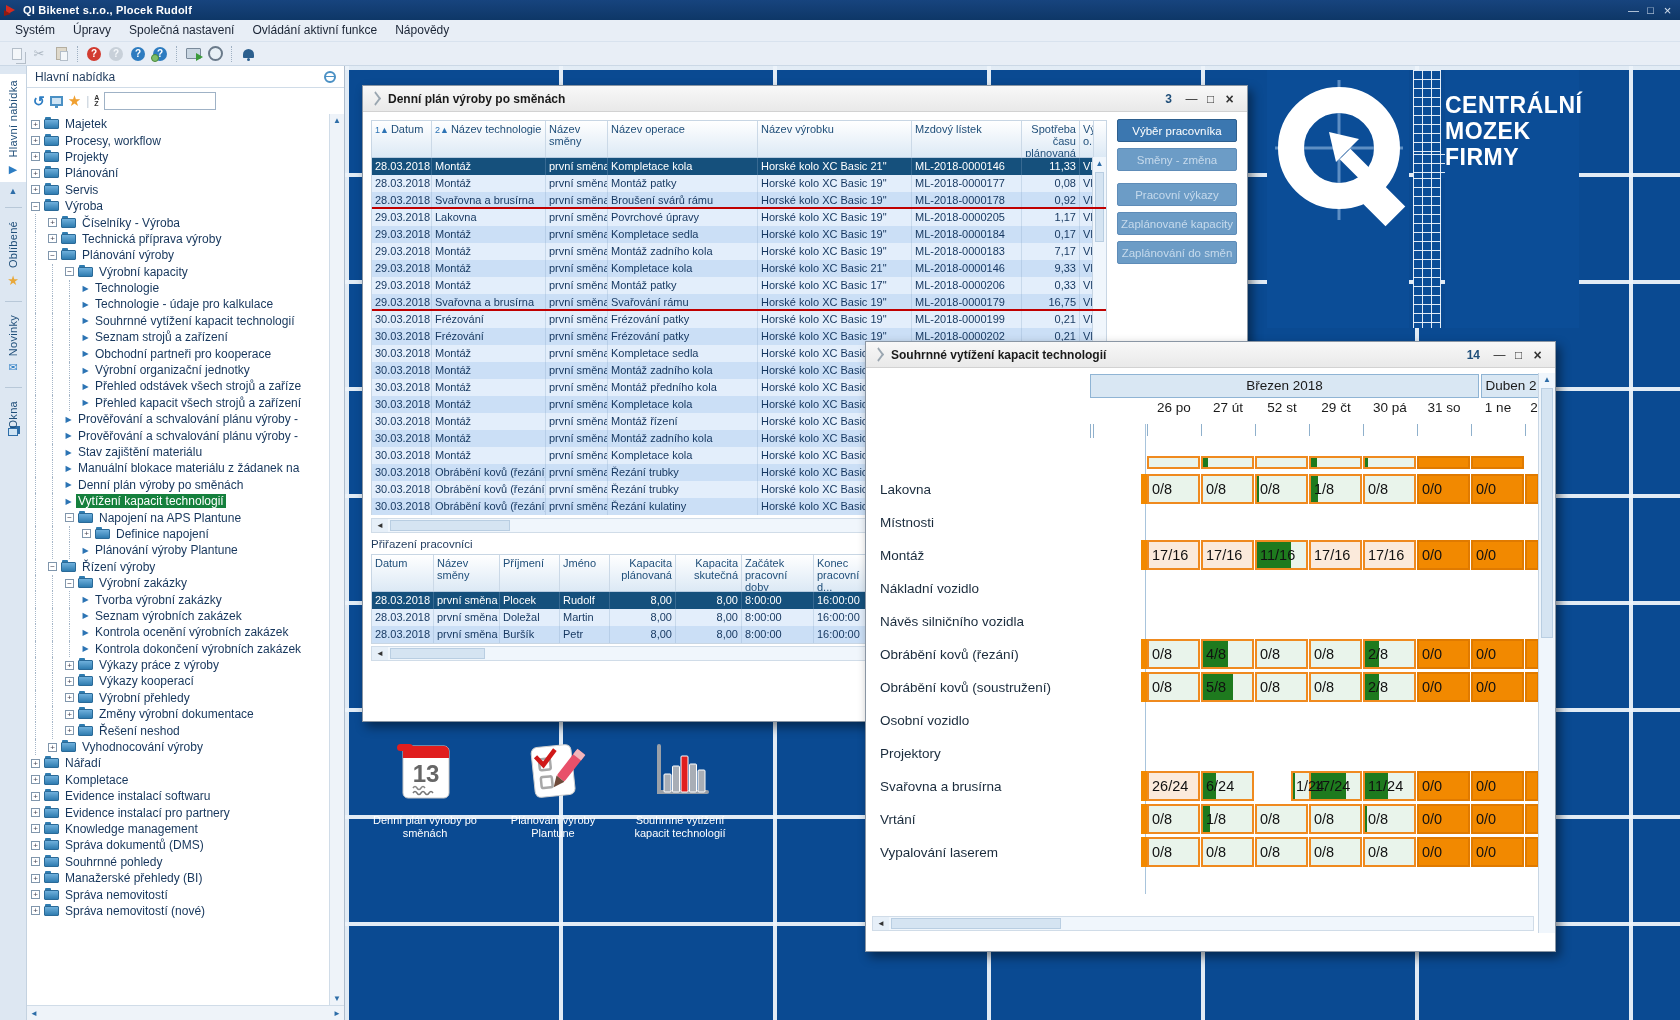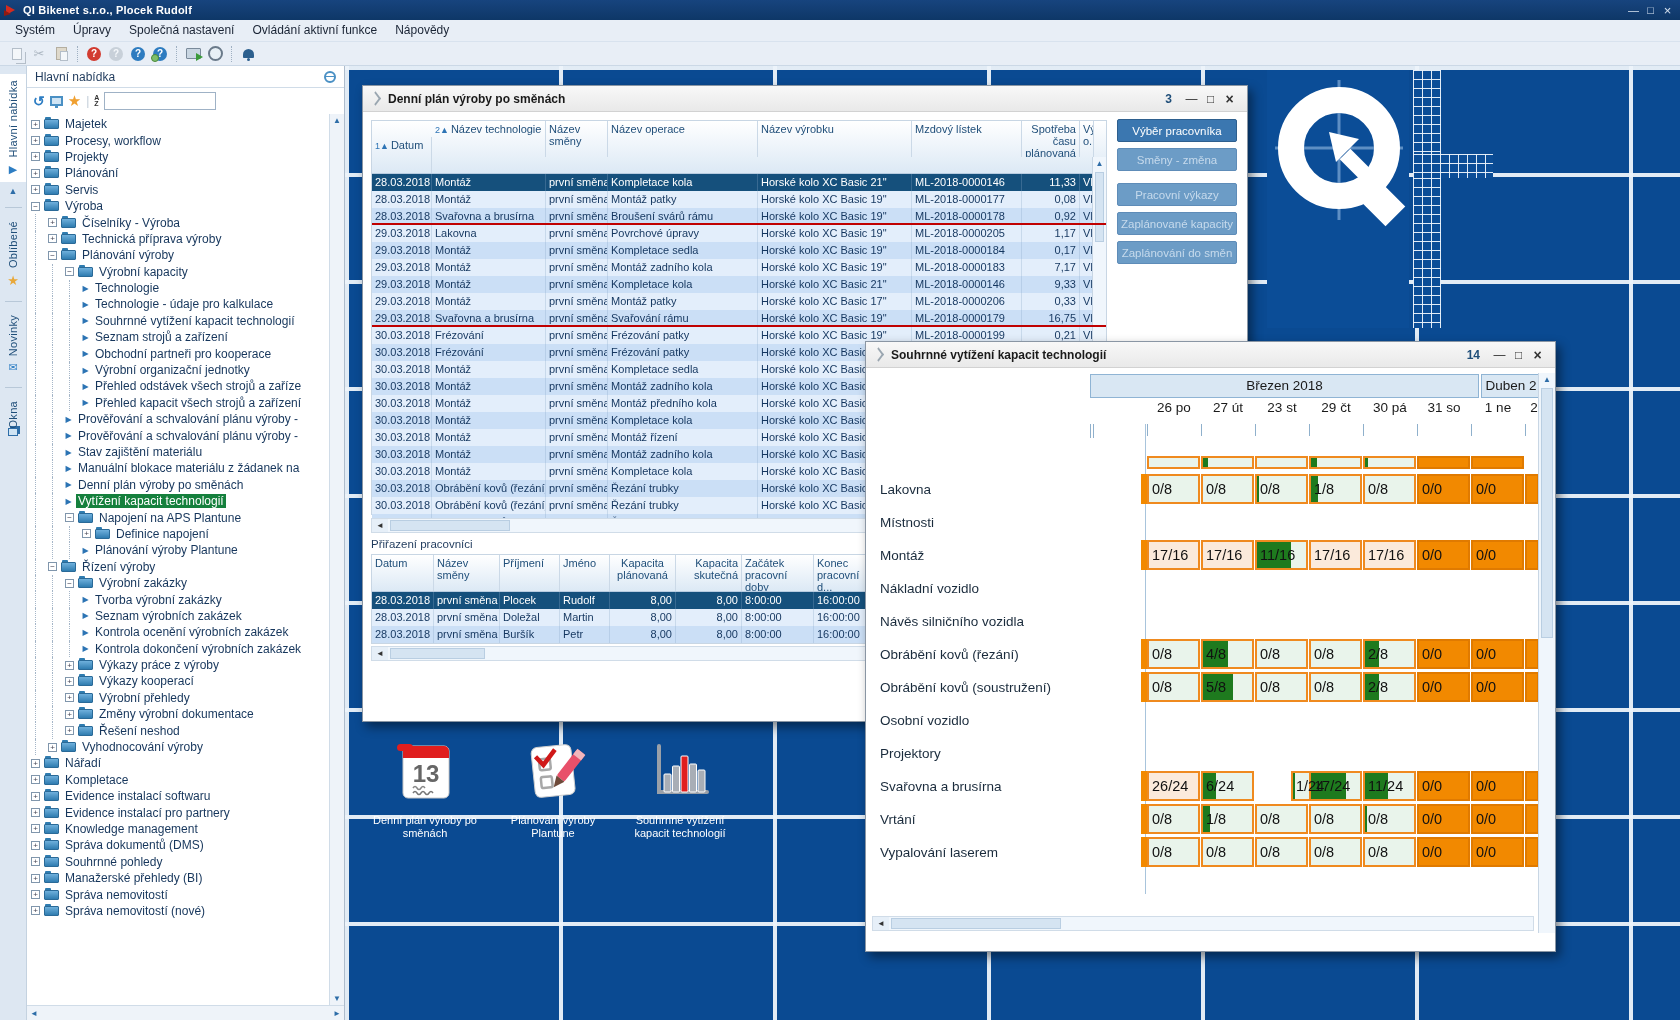--- a/index.html
+++ b/index.html
@@ -618,6 +618,13 @@
       </div>
       <div class="logo-block sq" style="left:1068px;top:4px;width:28px;height:258px"></div>
       <div class="logo-block sq" style="left:1068px;top:88px;width:80px;height:24px"></div>
+      <div class="logo-block" style="left:1100px;top:4px;width:134px;height:258px">
+        <div class="logo-text">
+          <div>CENTRÁLNÍ</div>
+          <div>MOZEK</div>
+          <div>FIRMY</div>
+        </div>
+      </div>
 
       <div class="desk-icon" style="left:20px;top:668px">
         <svg width="72" height="72" viewBox="0 0 72 72">

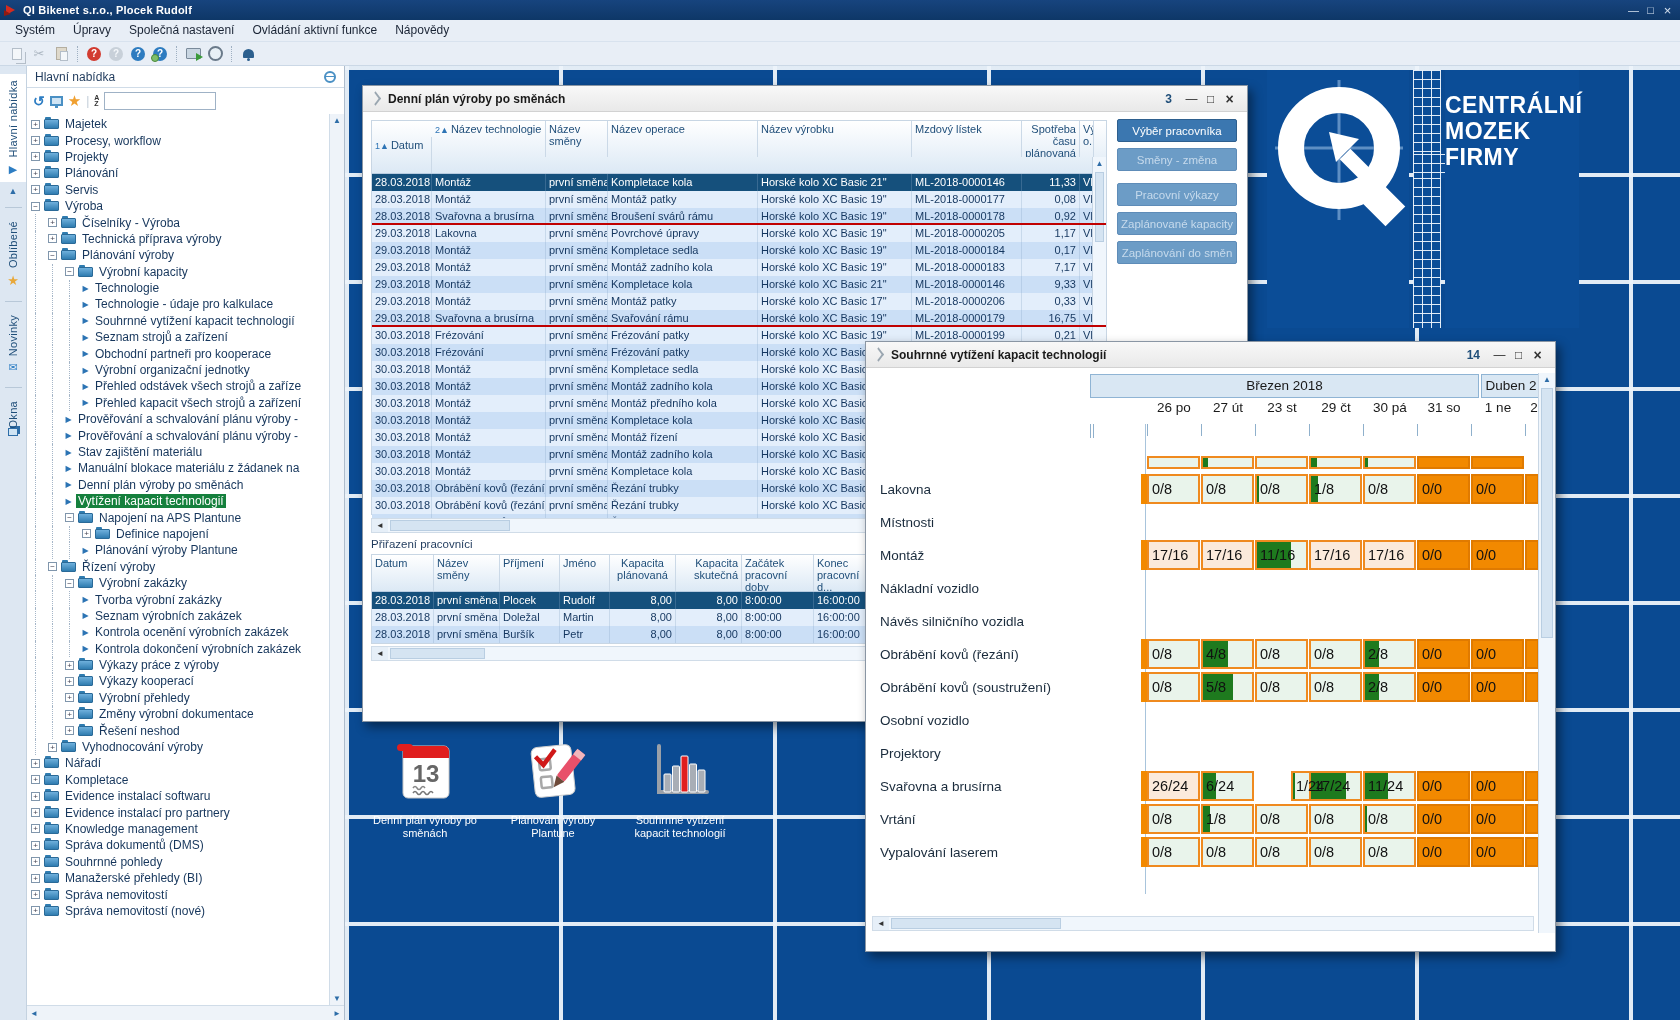--- a/index.html
+++ b/index.html
@@ -678,7 +678,7 @@
 
         <div style="position:absolute;left:8px;top:34px;width:736px;height:395px;border:1px solid #C8D6E4;background:#FFF">
           <div class="thead" id="t1-head">
-              <div class="th" style="width: 60px; margin-top: 16px;"><span class="sort">1▲</span>Datum</div>
+              <div class="th" style="width: 60px;"><span class="sort">1▲</span>Datum</div>
               <div class="th" style="width: 114px;"><span class="sort">2▲</span>Název technologie</div>
               <div class="th" style="width: 62px;">Název směny</div>
               <div class="th" style="width: 150px;">Název operace</div>

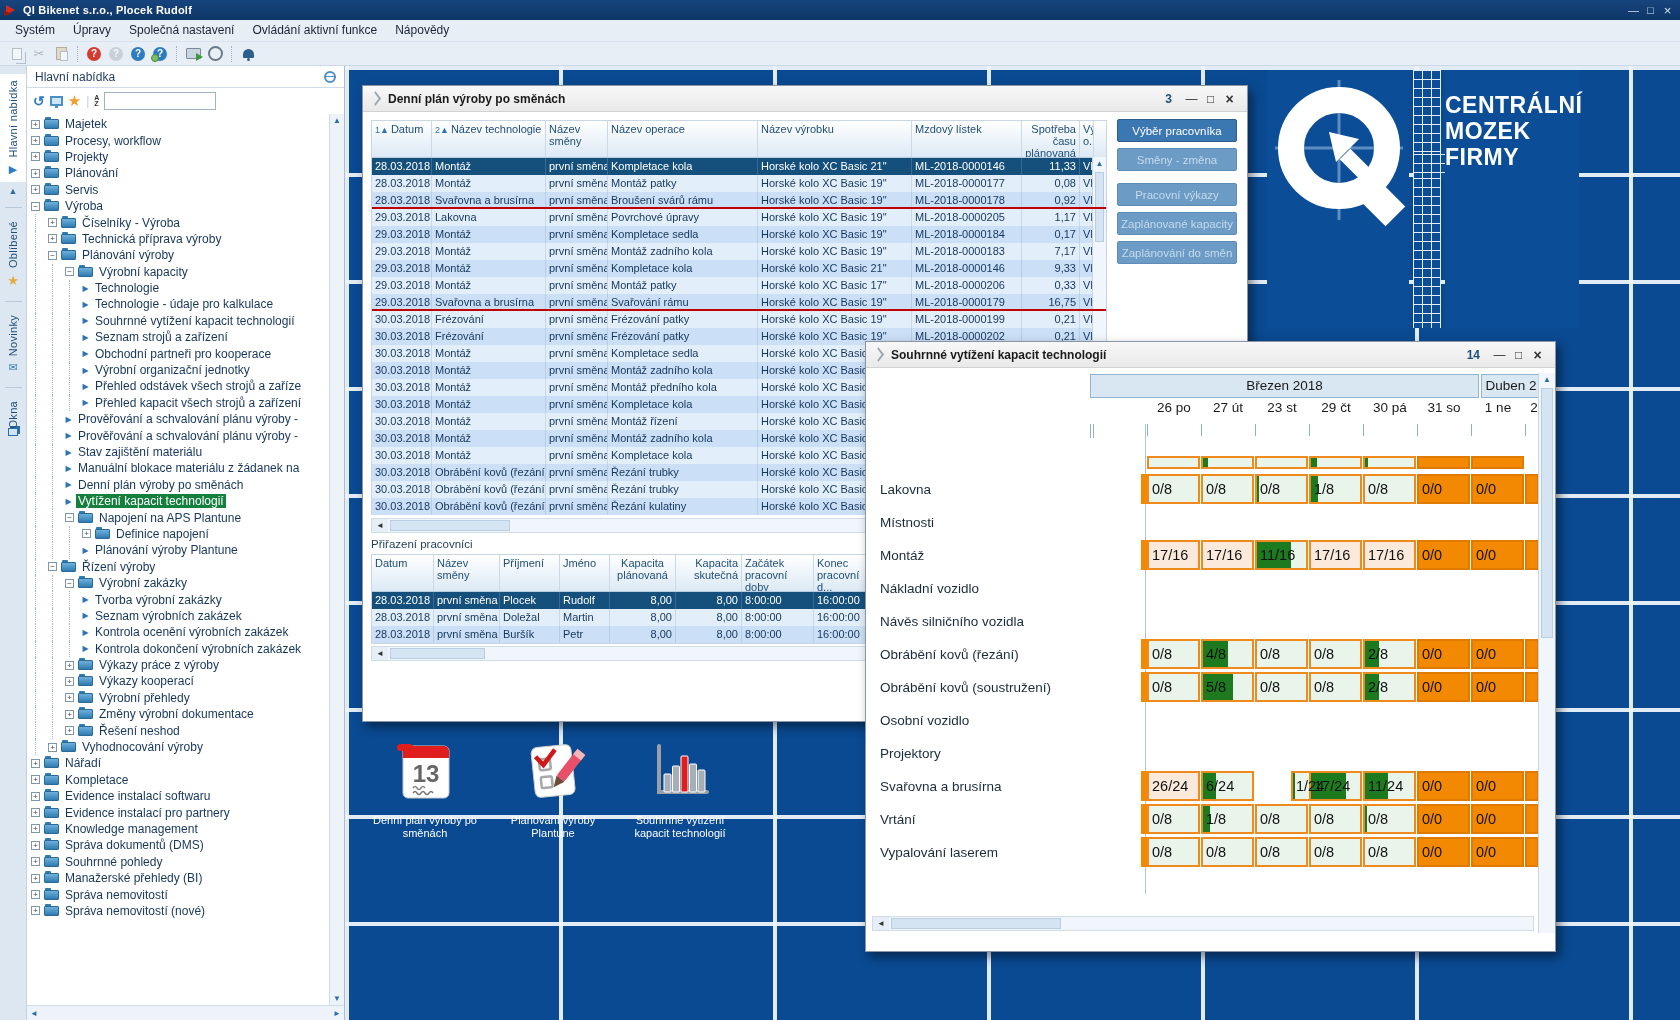--- a/index.html
+++ b/index.html
@@ -985,7 +985,7 @@
             <div class="cap-month" style="left: 615px; top: 6px; width: 60px;">Duben 2</div>
             <div class="cap-day" style="left: 281px; top: 32px; width: 54px;">26 po</div>
             <div class="cap-day" style="left: 335px; top: 32px; width: 54px;">27 út</div>
-            <div class="cap-day" style="left: 389px; top: 32px; width: 54px;">23 st</div>
+            <div class="cap-day" style="left: 389px; top: 32px; width: 54px;">52 st</div>
             <div class="cap-day" style="left: 443px; top: 32px; width: 54px;">29 čt</div>
             <div class="cap-day" style="left: 497px; top: 32px; width: 54px;">30 pá</div>
             <div class="cap-day" style="left: 551px; top: 32px; width: 54px;">31 so</div>

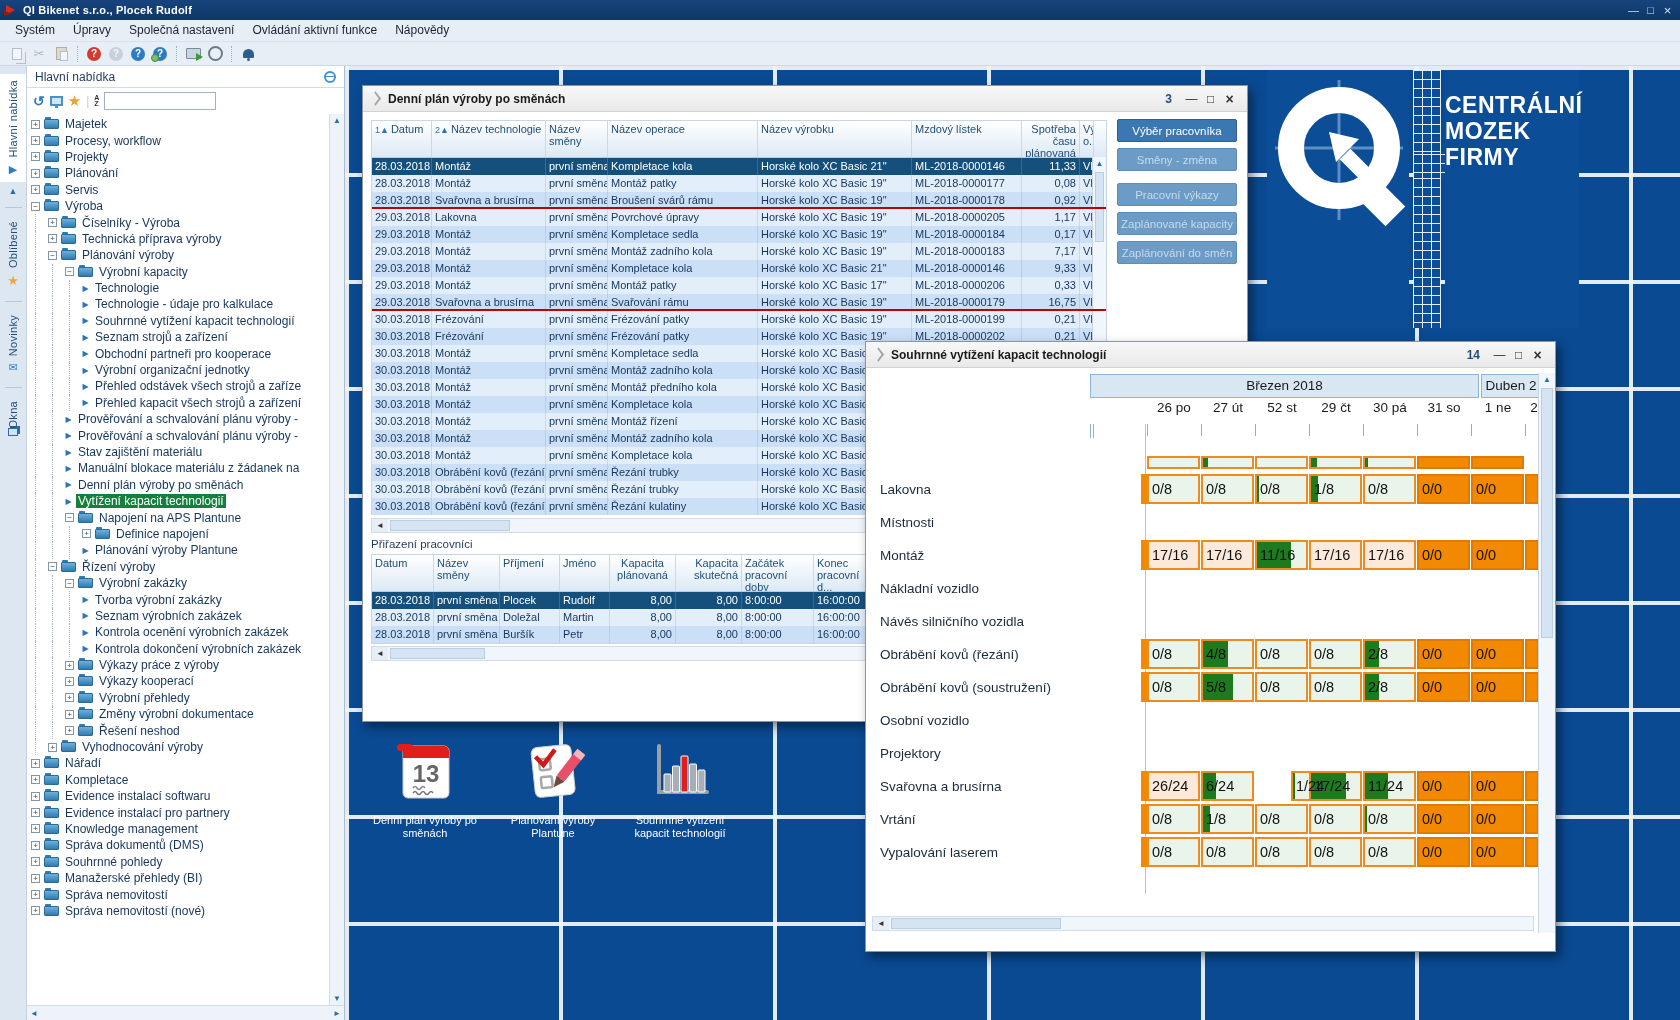--- a/index.html
+++ b/index.html
@@ -917,7 +917,7 @@
               <div class="th" style="width: 66px;">Název směny</div>
               <div class="th" style="width: 60px;">Příjmení</div>
               <div class="th" style="width: 50px;">Jméno</div>
-              <div class="th" style="width: 66px; text-align: center;">Kapacita plánovaná</div>
+              <div class="th" style="width: 66px; text-align: right;">Kapacita plánovaná</div>
               <div class="th" style="width: 66px; text-align: right;">Kapacita skutečná</div>
               <div class="th" style="width: 72px;">Začátek pracovní doby</div>
               <div class="th" style="width: 62px;">Konec pracovní d...</div>

